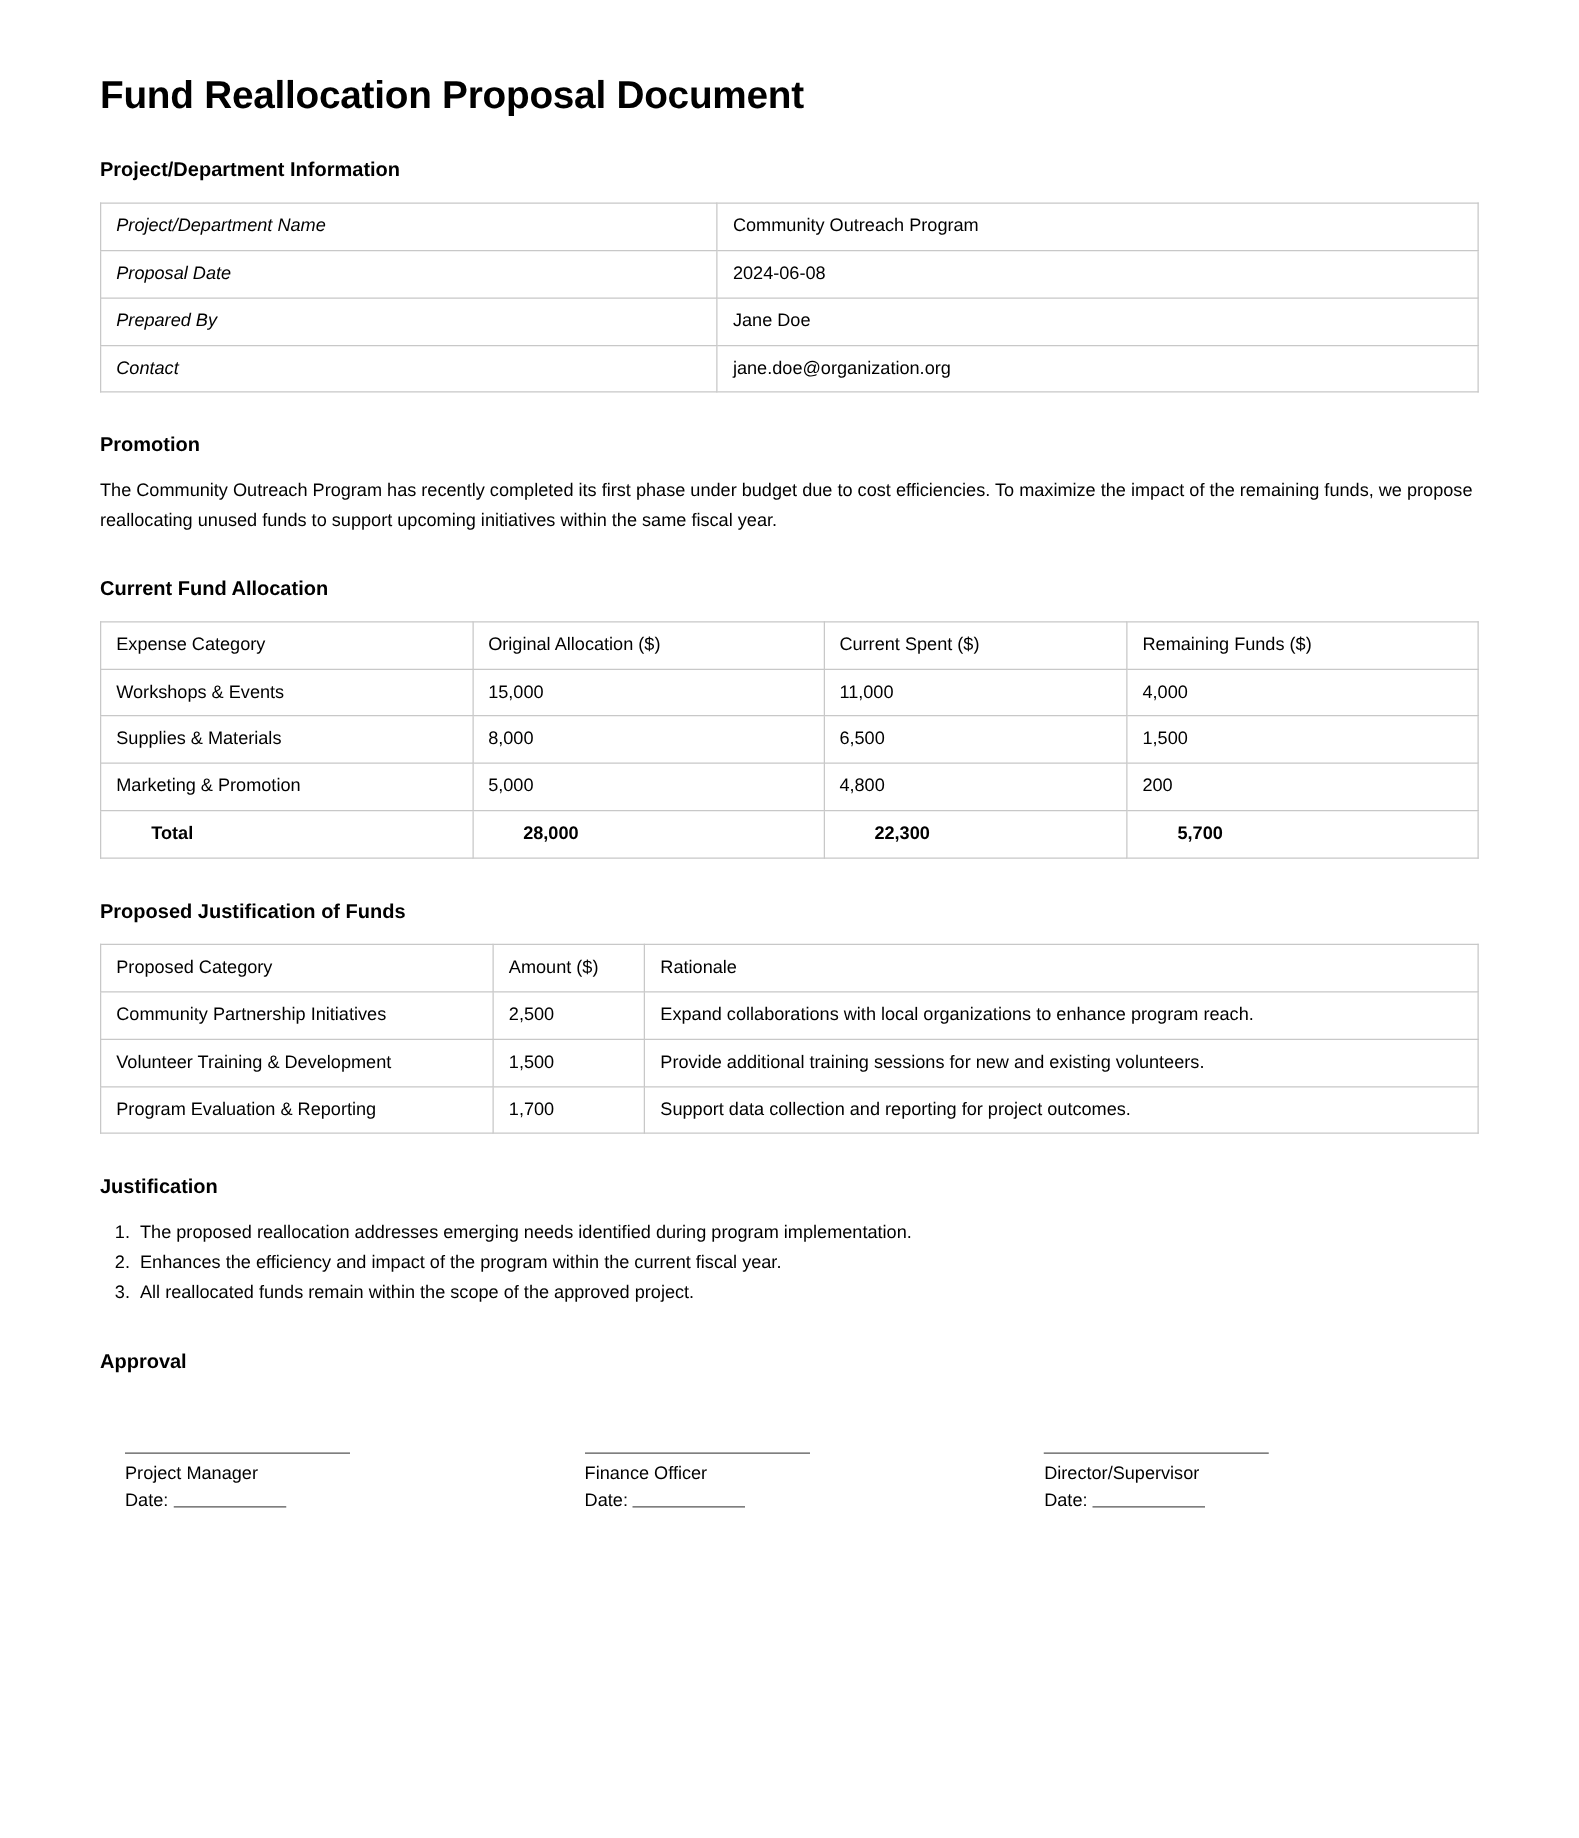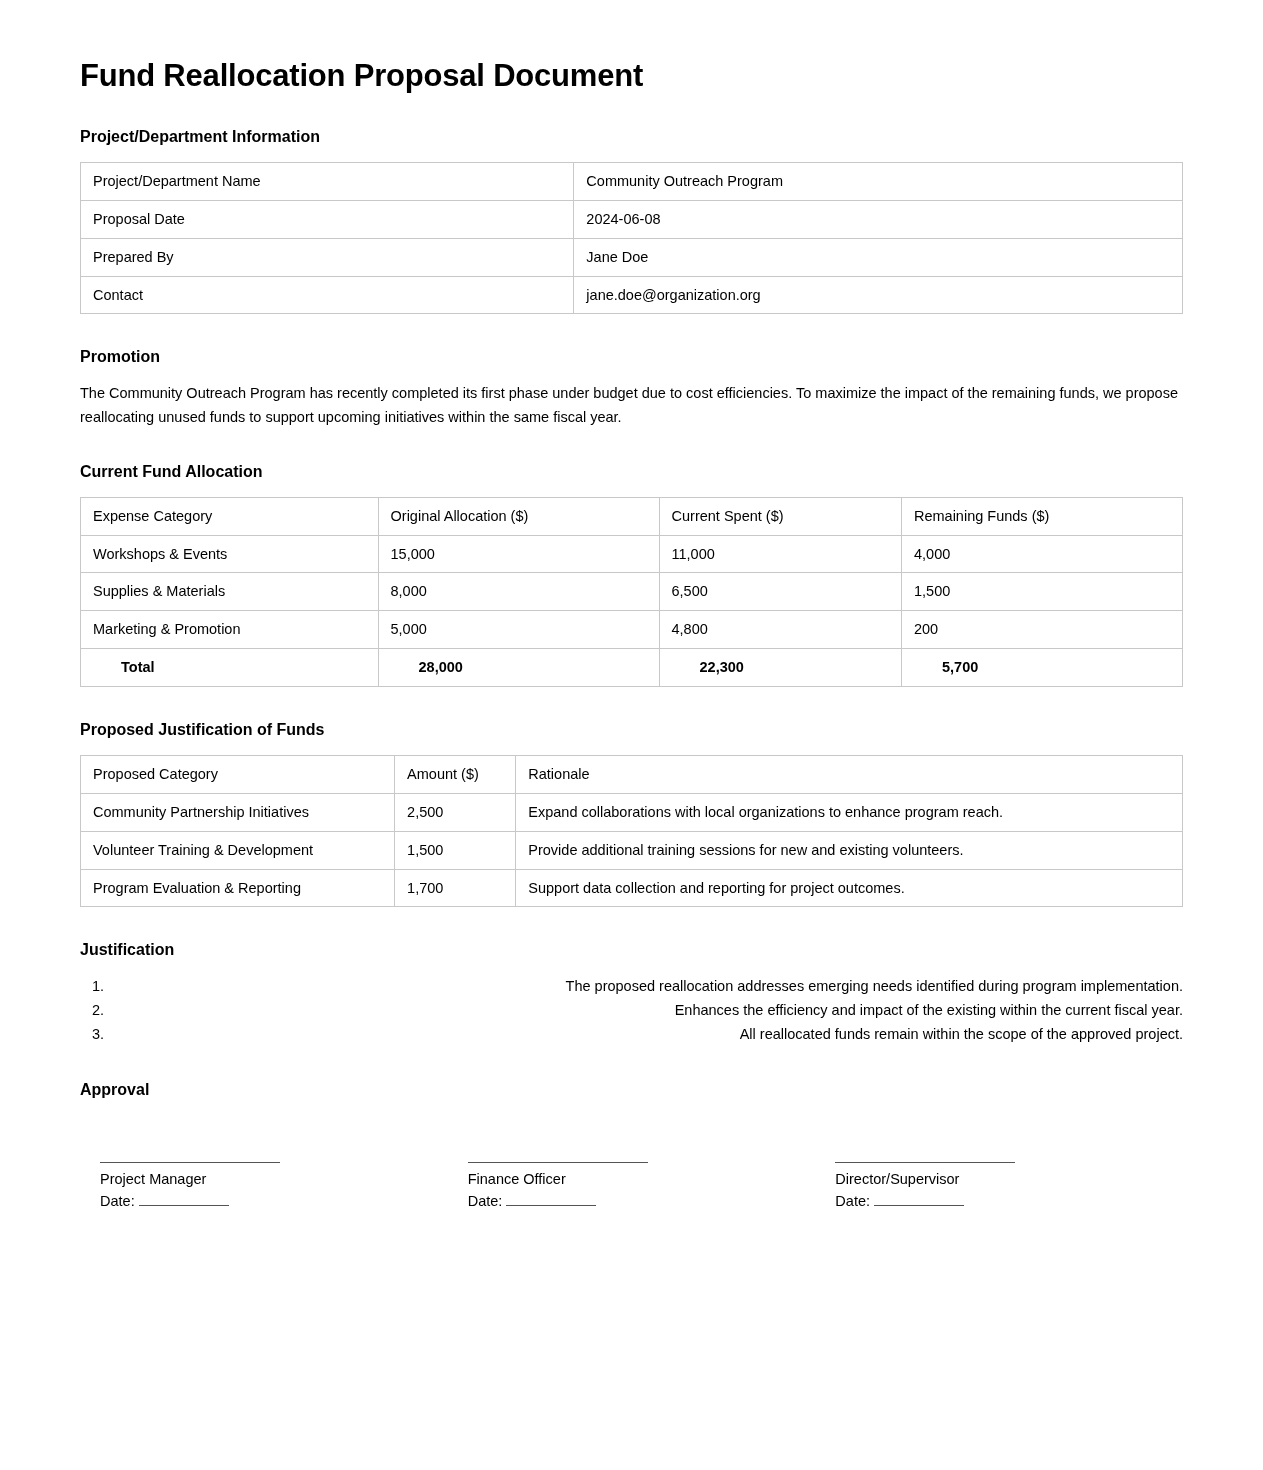--- a/index.html
+++ b/index.html
@@ -46,7 +46,7 @@
     font-weight: normal;
     line-height: 1.3;
   }
-  .info-table td.label { width: 42.5%; }
+  .info-table td.label { width: 42.5%; font-style: italic; }
   .alloc-table col.c1 { width: 27%; }
   .alloc-table col.c2 { width: 25.5%; }
   .alloc-table col.c3 { width: 22%; }

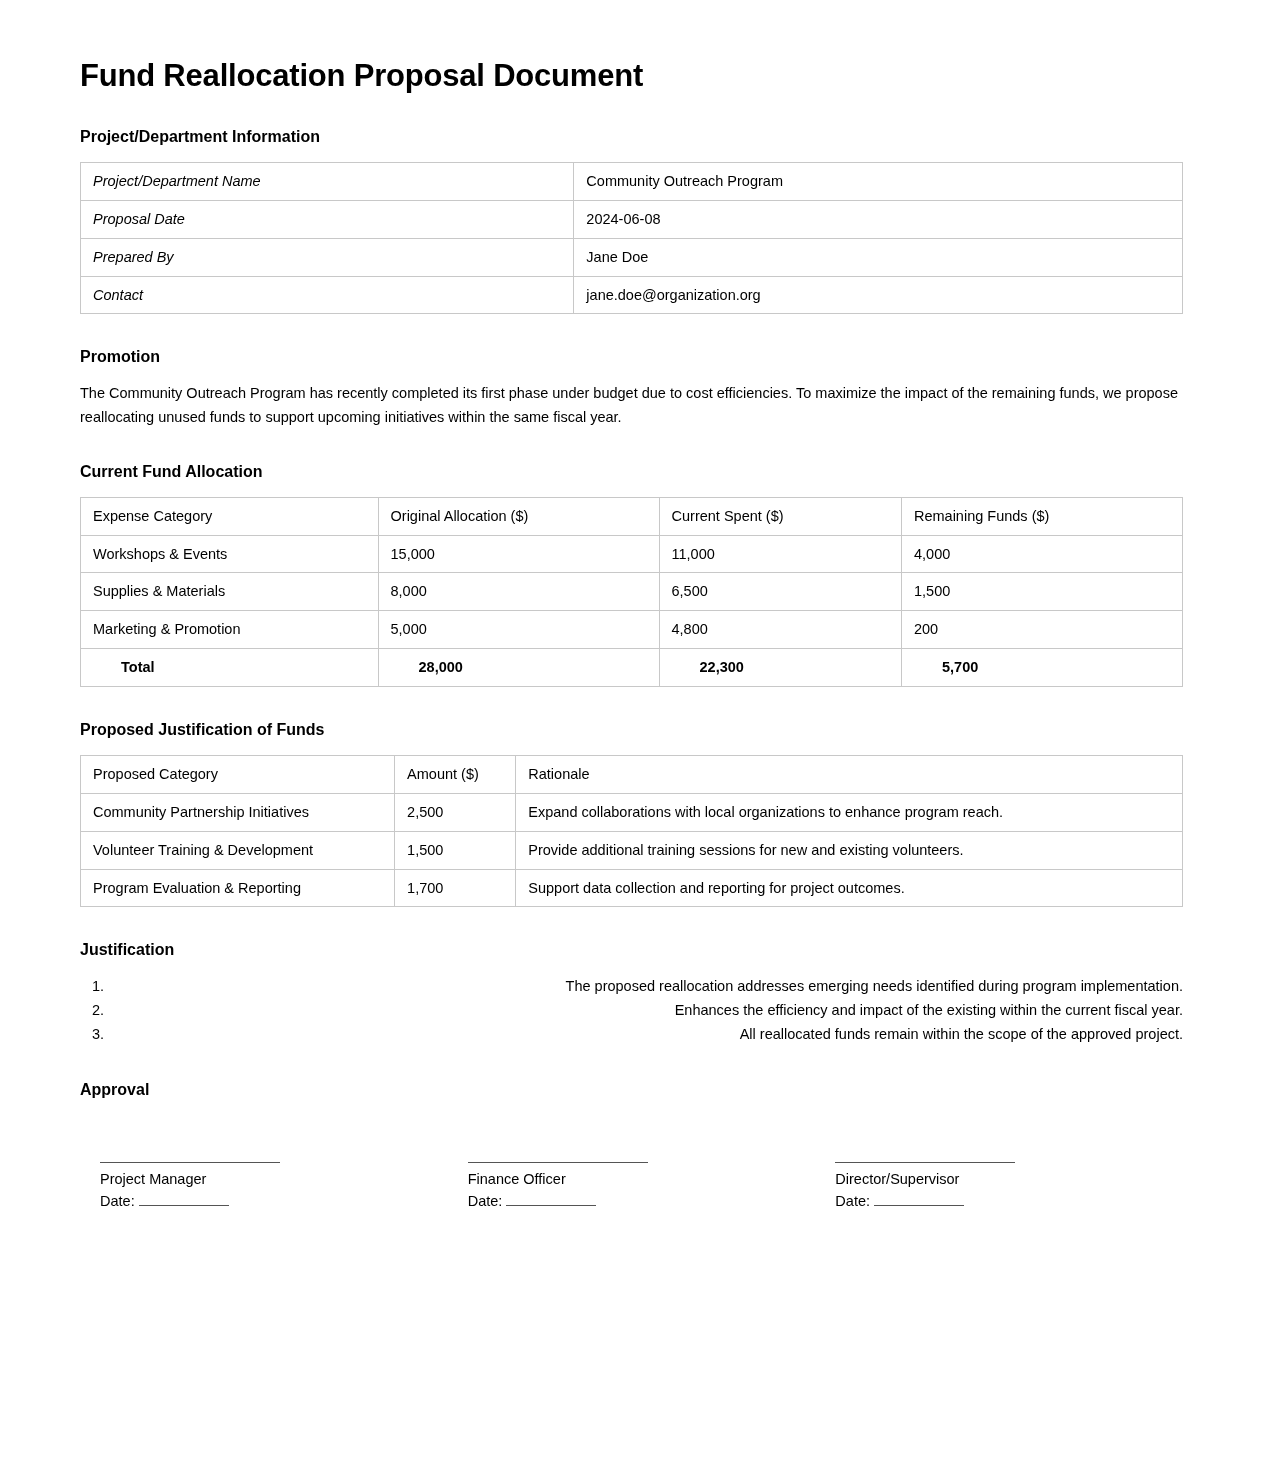--- a/index.html
+++ b/index.html
@@ -68,7 +68,6 @@
   }
   ol.justification-list li {
     padding-left: 4px;
-    text-align: right;
   }
   .approval-row {
     display: flex;

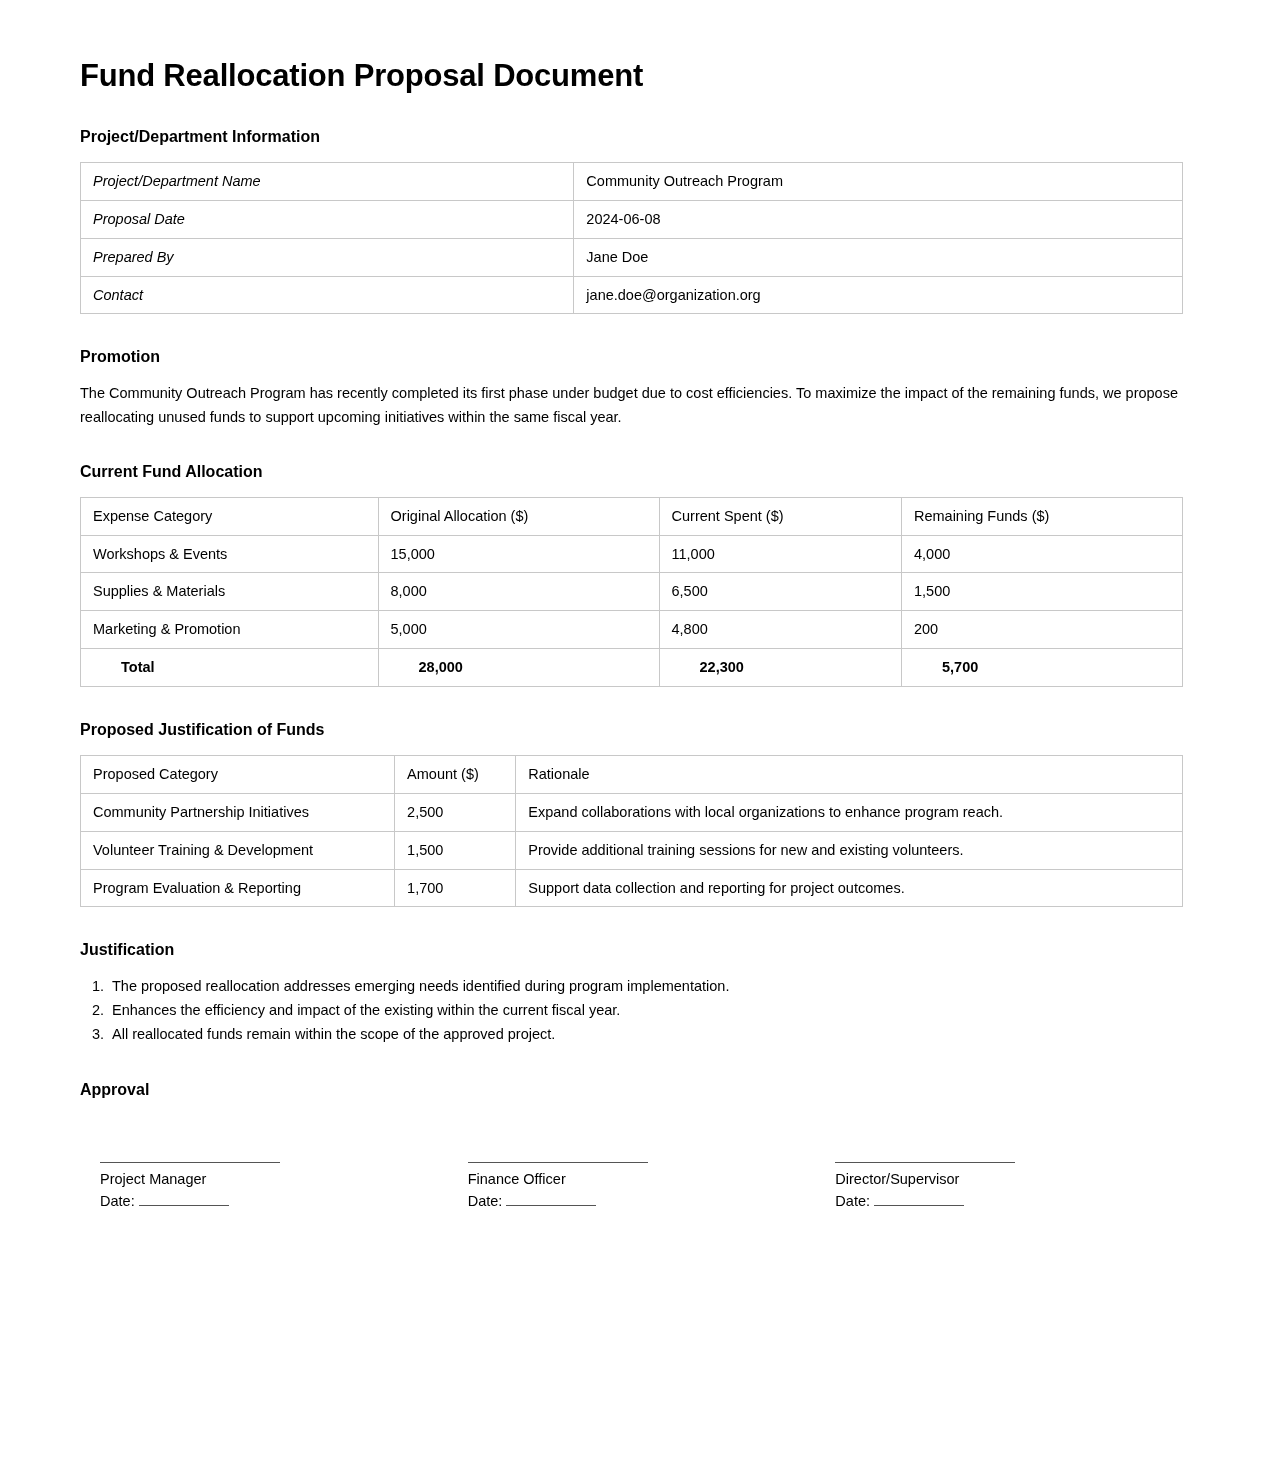--- a/index.html
+++ b/index.html
@@ -218,7 +218,7 @@
     <h2 class="section-title">Justification</h2>
     <ol class="justification-list">
       <li>The proposed reallocation addresses emerging needs identified during program implementation.</li>
-      <li>Enhances the efficiency and impact of the existing within the current fiscal year.</li>
+      <li>Enhances the efficiency and impact of the program within the current fiscal year.</li>
       <li>All reallocated funds remain within the scope of the approved project.</li>
     </ol>
   </div>

